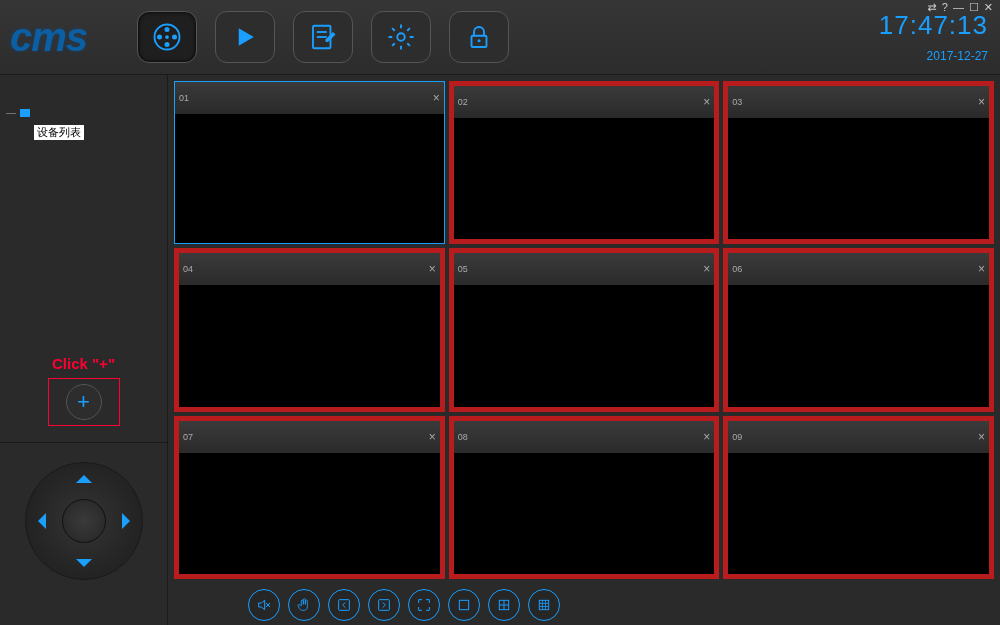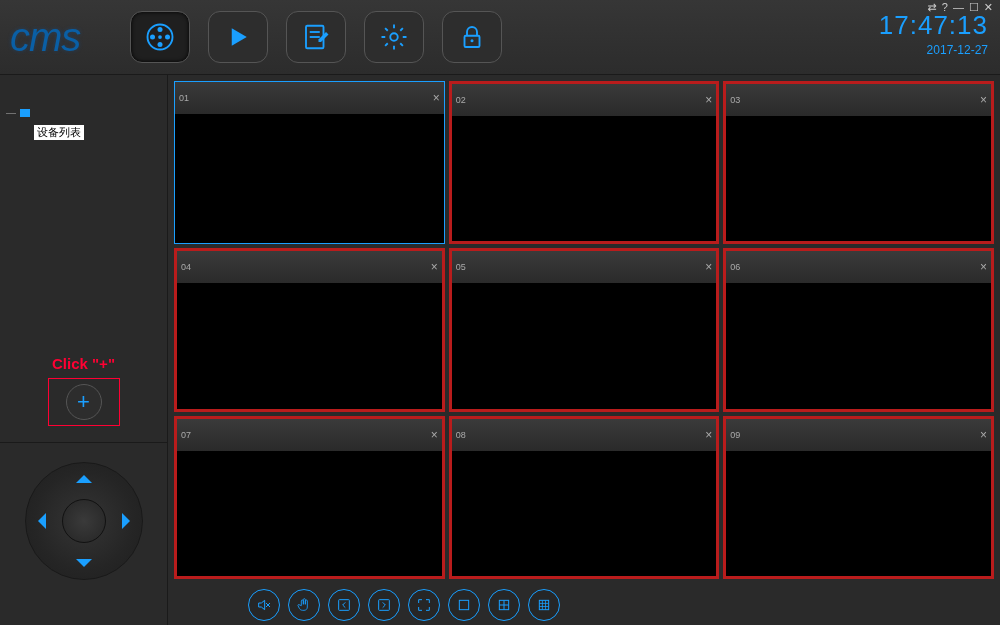--- a/index.html
+++ b/index.html
@@ -24,7 +24,7 @@
   .logo {
     font-family: Arial, sans-serif;
     font-size: 40px;
-    font-weight: normal;
+    font-weight: bold;
     font-style: italic;
     color: #0a5fa5;
     letter-spacing: -1px;

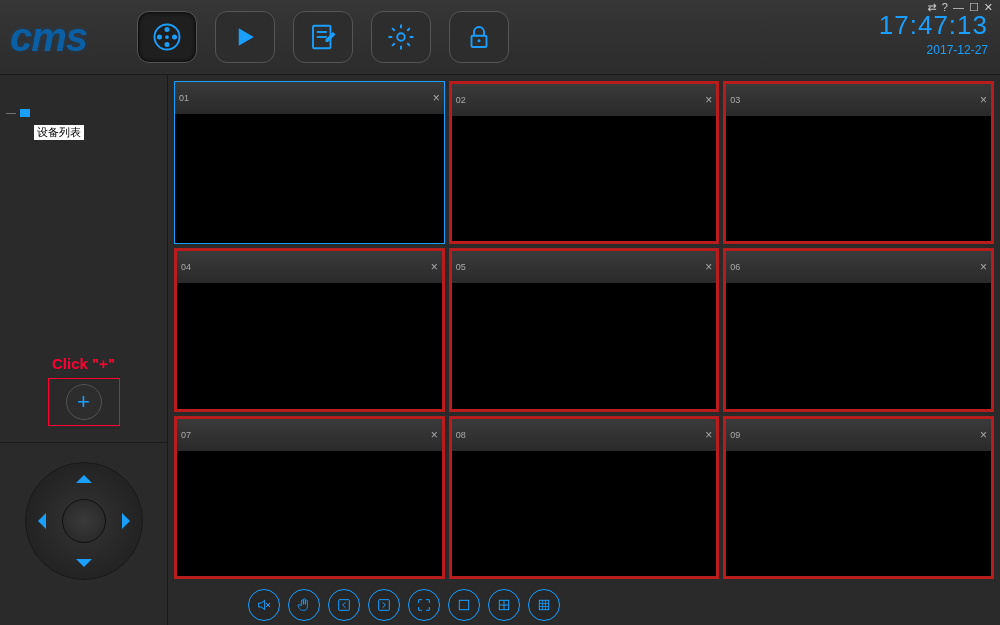--- a/index.html
+++ b/index.html
@@ -49,7 +49,7 @@
     color: #1a9fff;
   }
   .clock-time { font-size: 26px; letter-spacing: 1px; }
-  .clock-date { font-size: 12px; margin-top: 2px; }
+  .clock-date { font-size: 12px; margin-top: 8px; }
   .win-controls {
     position: absolute; right: 6px; top: 1px;
     display: flex; gap: 3px;

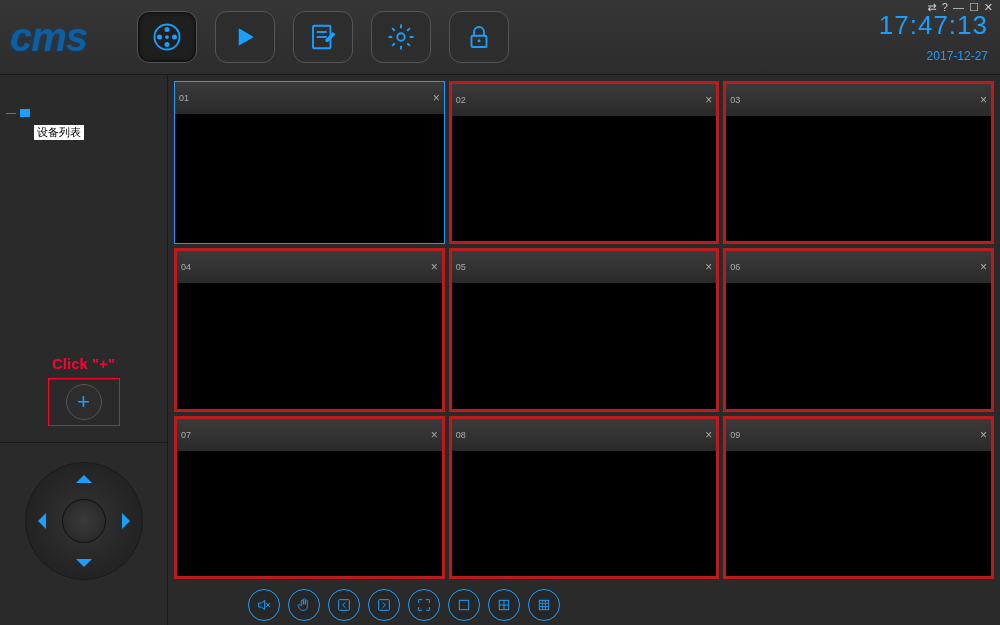--- a/index.html
+++ b/index.html
@@ -147,7 +147,7 @@
   }
   .channel {
     background: #000;
-    border: 3px solid #b91c1c;
+    border: 5px solid #b91c1c;
     position: relative;
   }
   .channel.active { border: 1px solid #1a9fff; }

